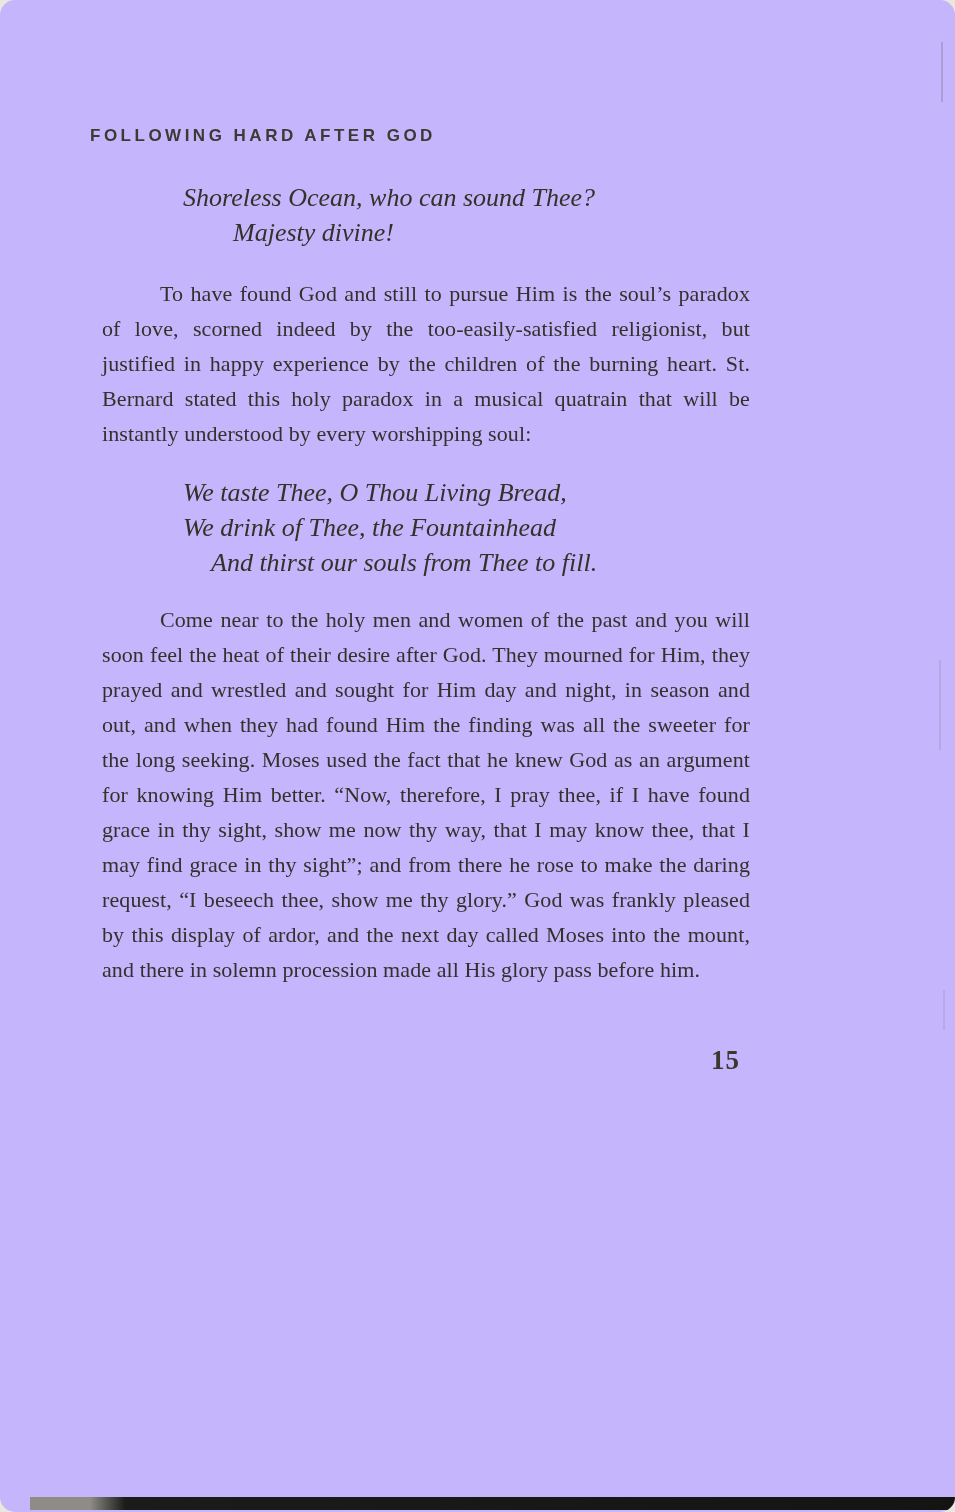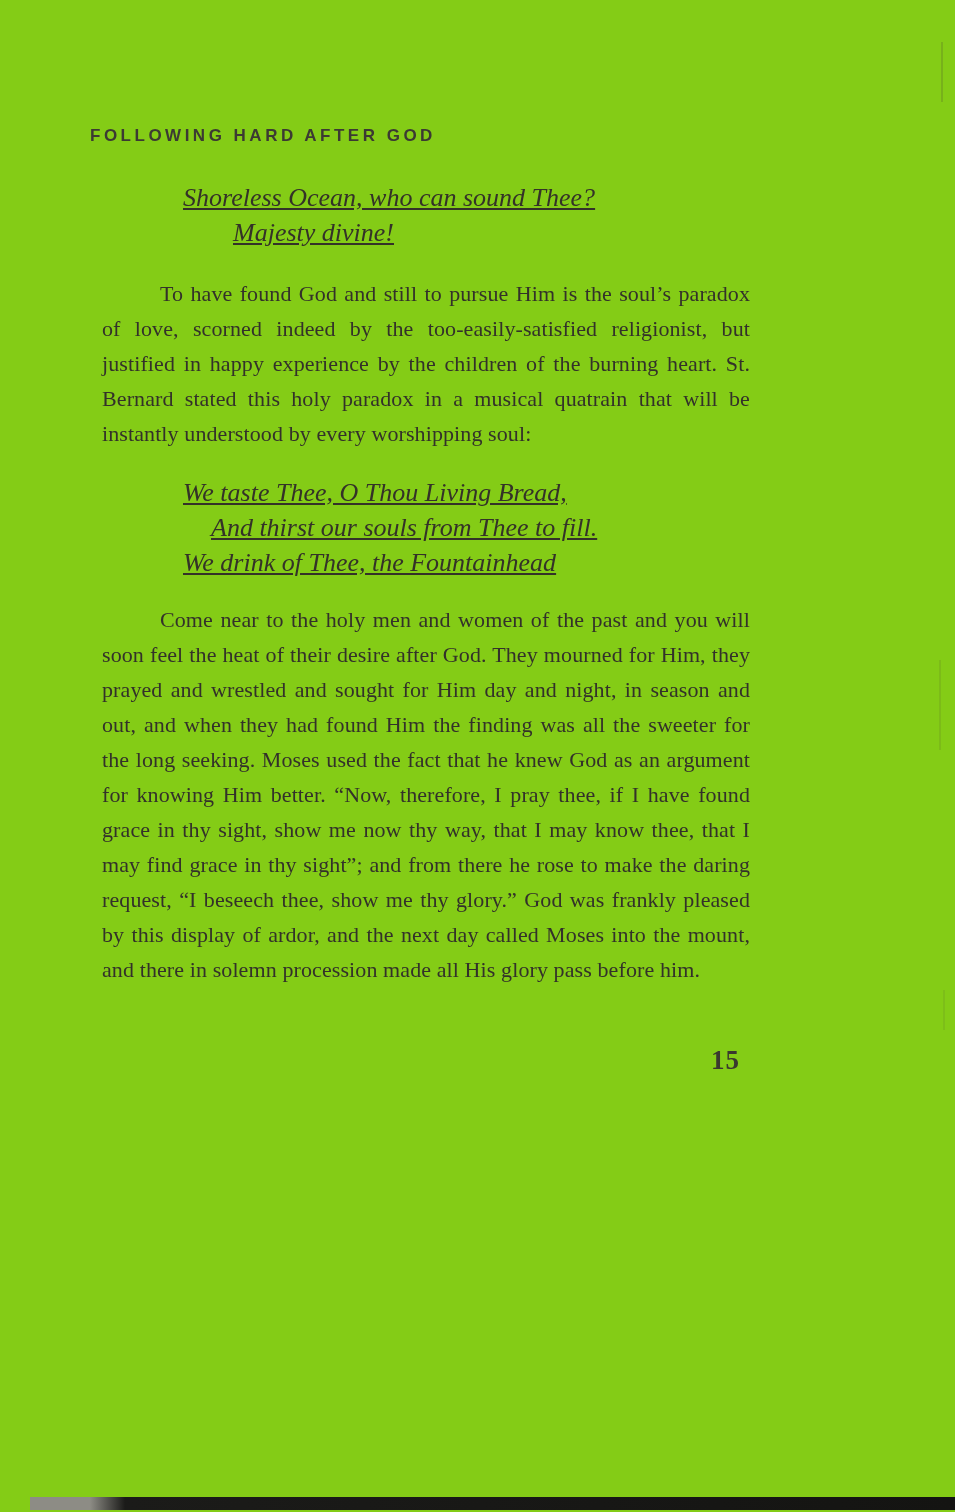--- a/index.html
+++ b/index.html
@@ -12,10 +12,11 @@
     width: 955px;
     height: 1512px;
     margin: 0 auto;
-    background: #84cc16;
+    background: #c4b5fd;
     overflow: hidden;
     font-family: "Liberation Serif", serif;
     color: #35332c;
+    border-radius: 15px;
   }
   .content {
     position: absolute;

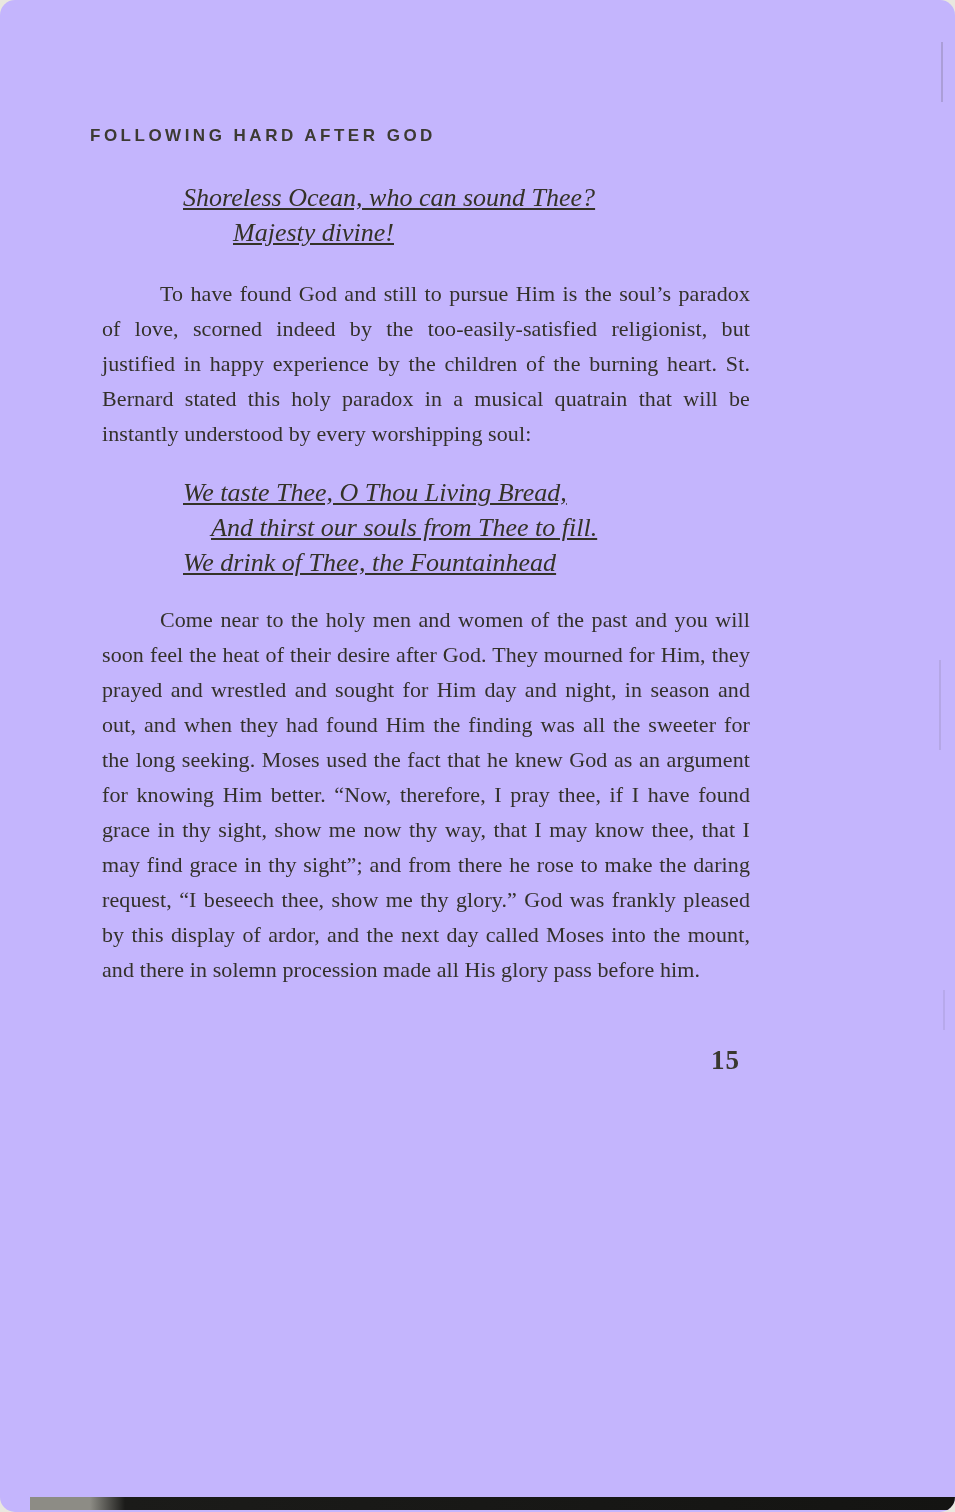--- a/index.html
+++ b/index.html
@@ -39,7 +39,7 @@
     margin-left: 93px;
     color: #343228;
   }
-  .verse .vline { white-space: nowrap; text-decoration: underline; }
+  .verse .vline { white-space: nowrap; }
   .verse .indent-1 { margin-left: 28px; }
   .verse .indent-2 { margin-left: 50px; }
   .verse-1 { margin-bottom: 26px; }

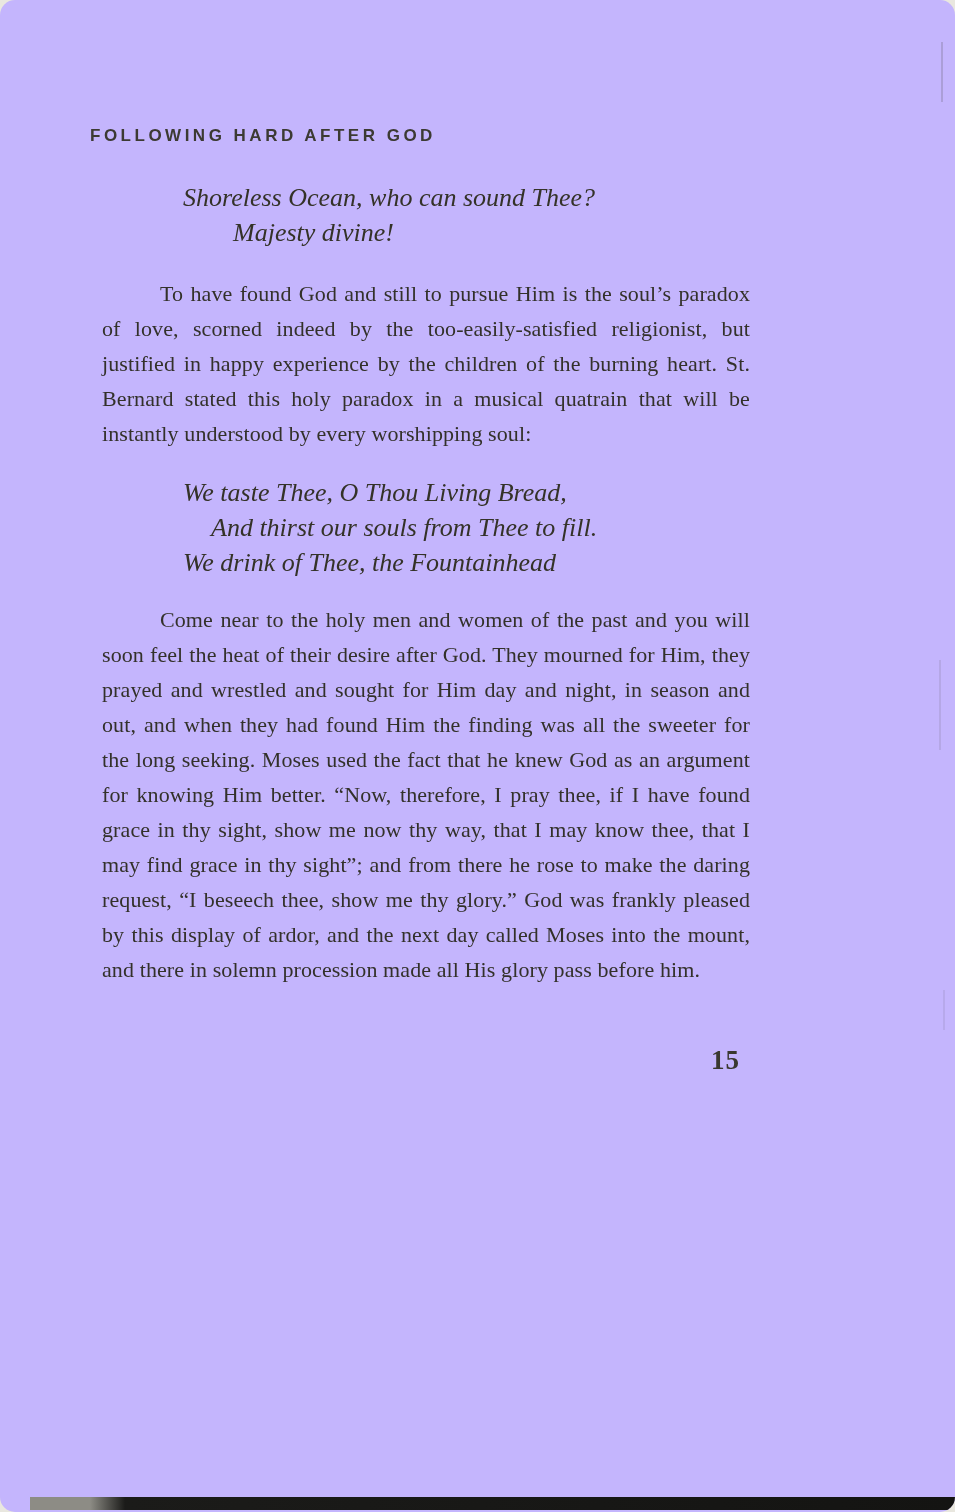--- a/index.html
+++ b/index.html
@@ -95,8 +95,8 @@
 
     <div class="verse verse-2">
       <div class="vline">We taste Thee, O Thou Living Bread,</div>
+      <div class="vline">We drink of Thee, the Fountainhead</div>
       <div class="vline indent-1">And thirst our souls from Thee to fill.</div>
-      <div class="vline">We drink of Thee, the Fountainhead</div>
     </div>
 
     <p class="body-par">Come near to the holy men and women of the past and you will soon feel the heat of their desire after God. They mourned for Him, they prayed and wrestled and sought for Him day and night, in season and out, and when they had found Him the finding was all the sweeter for the long seeking. Moses used the fact that he knew God as an argument for knowing Him better. “Now, therefore, I pray thee, if I have found grace in thy sight, show me now thy way, that I may know thee, that I may find grace in thy sight”; and from there he rose to make the daring request, “I beseech thee, show me thy glory.” God was frankly pleased by this display of ardor, and the next day called Moses into the mount, and there in solemn procession made all His glory pass before him.</p>

